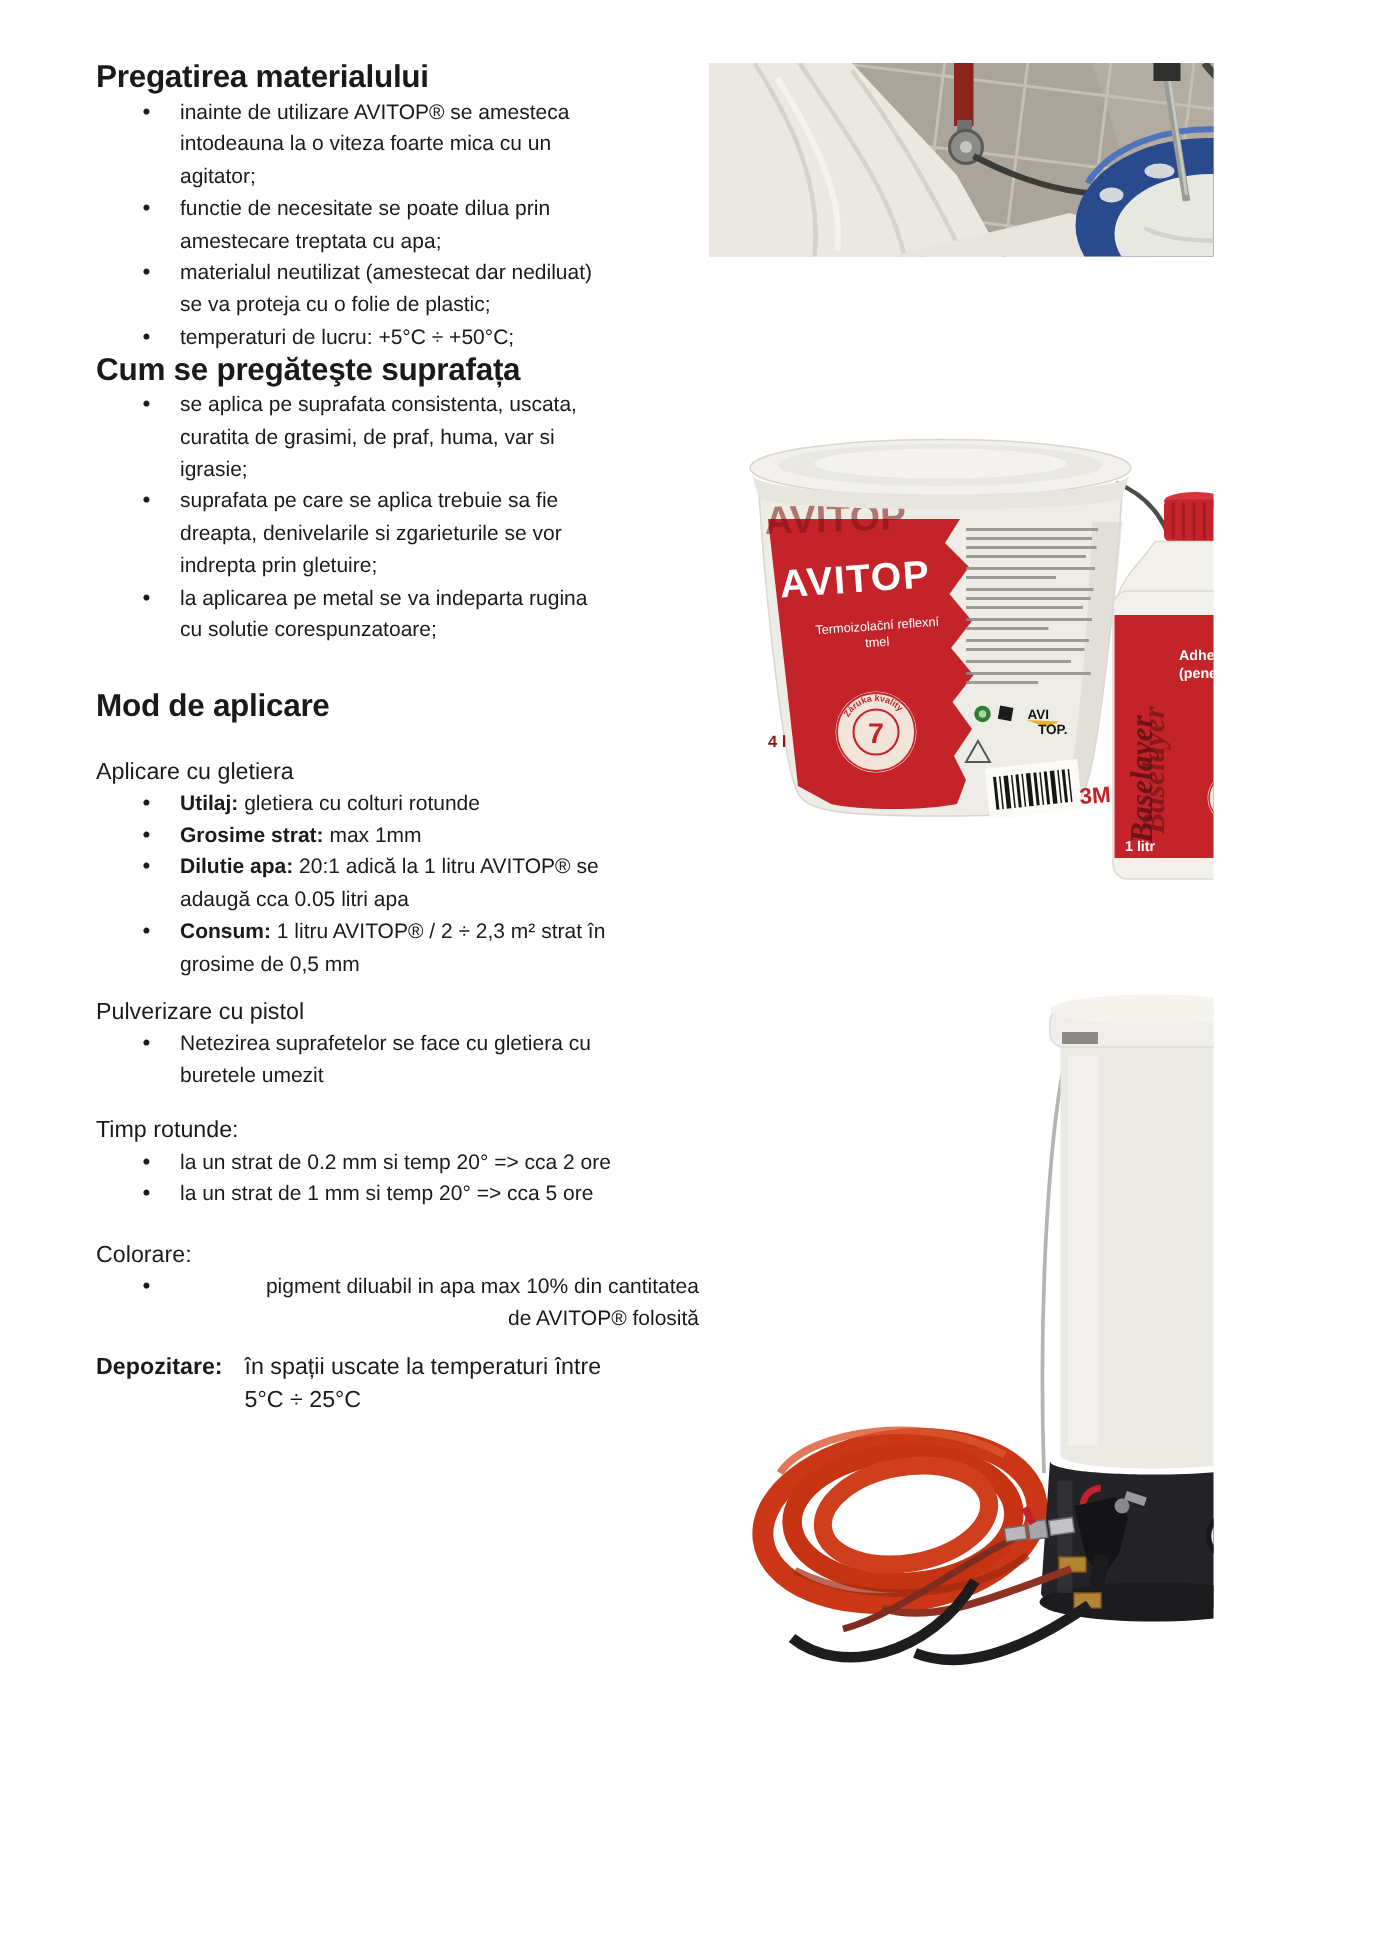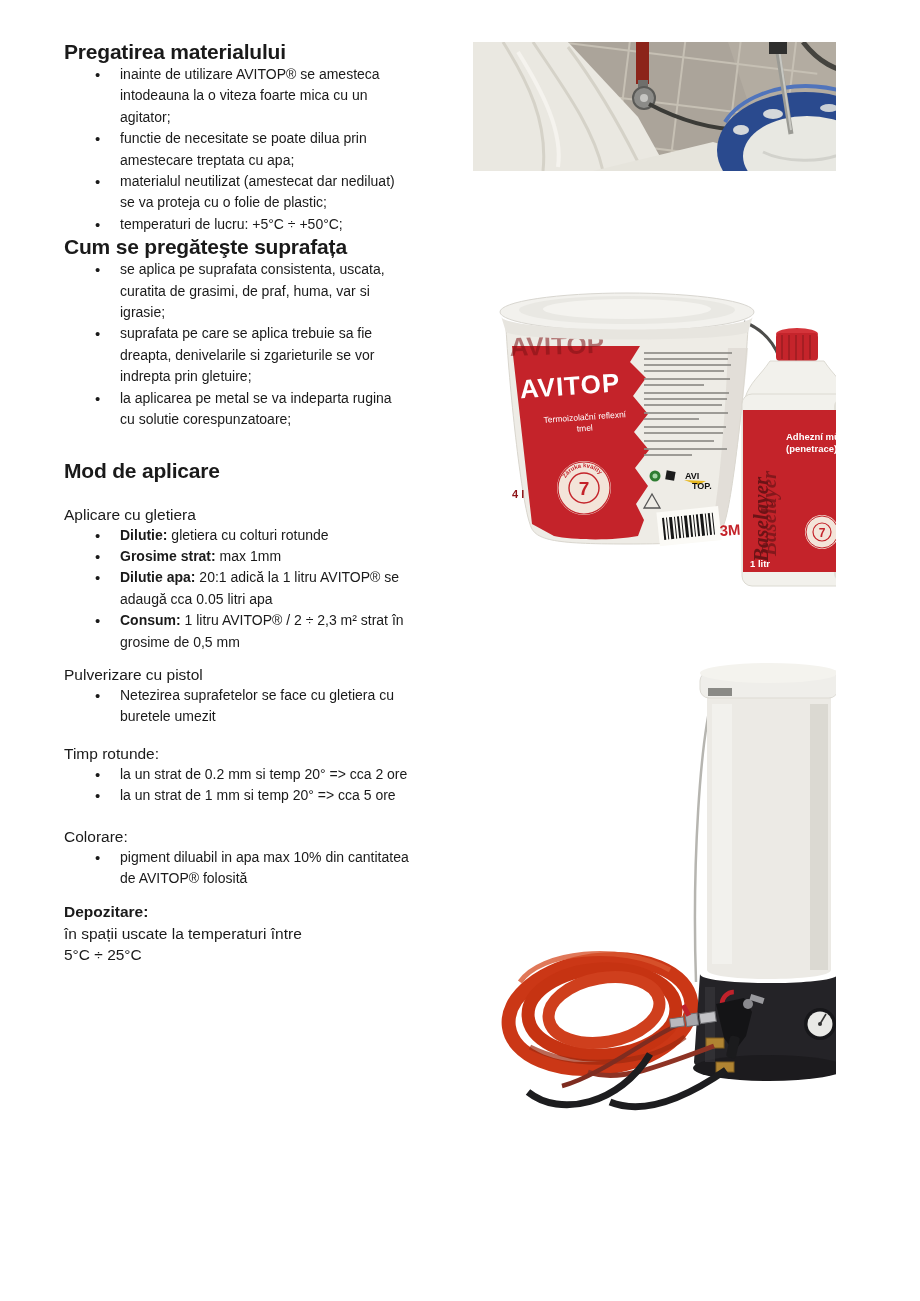--- a/index.html
+++ b/index.html
@@ -4,7 +4,7 @@
 <style>
   html,body{margin:0;padding:0;background:#ffffff;}
   #page{position:relative;width:809px;height:1301px;background:#ffffff;overflow:hidden;
-        font-family:"Liberation Sans",sans-serif;color:#1a1a1a;padding-left:27px;}
+        font-family:"Liberation Sans",sans-serif;color:#1a1a1a;}
   #text-col{position:absolute;left:64px;top:40px;width:402px;}
   .h1{font-size:21px;line-height:24px;font-weight:700;letter-spacing:-0.2px;}
   .h3{font-size:15.5px;line-height:20px;font-weight:400;}

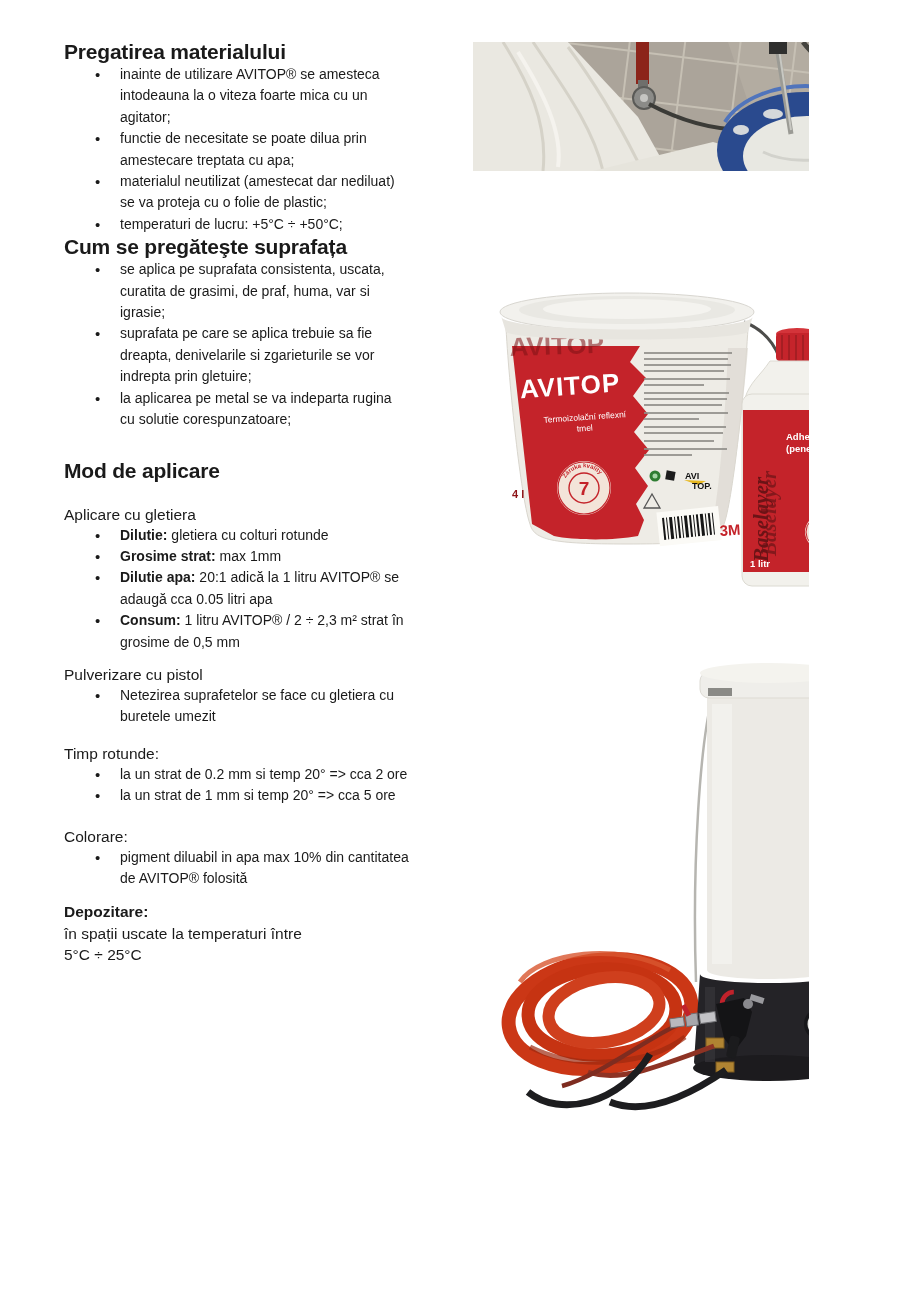--- a/index.html
+++ b/index.html
@@ -51,7 +51,7 @@
       <div class="h1" data-name="heading-mod-de-aplicare">Mod de aplicare</div>
       <div class="h3" data-name="heading-aplicare-cu-gletiera">Aplicare cu gletiera</div>
       <ul class="bullets" data-name="bullet-list-aplicare-bullets">
-        <li data-name="bullet-item"><b data-name="bullet-lead">Dilutie:</b> gletiera cu colturi rotunde</li>
+        <li data-name="bullet-item"><b data-name="bullet-lead">Utilaj:</b> gletiera cu colturi rotunde</li>
         <li data-name="bullet-item"><b data-name="bullet-lead">Grosime strat:</b> max 1mm</li>
         <li data-name="bullet-item"><b data-name="bullet-lead">Dilutie apa:</b> 20:1 adică la 1 litru AVITOP® se<br>adaugă cca 0.05 litri apa</li>
         <li data-name="bullet-item"><b data-name="bullet-lead">Consum:</b> 1 litru AVITOP® / 2 ÷ 2,3 m² strat în<br>grosime de 0,5 mm</li>

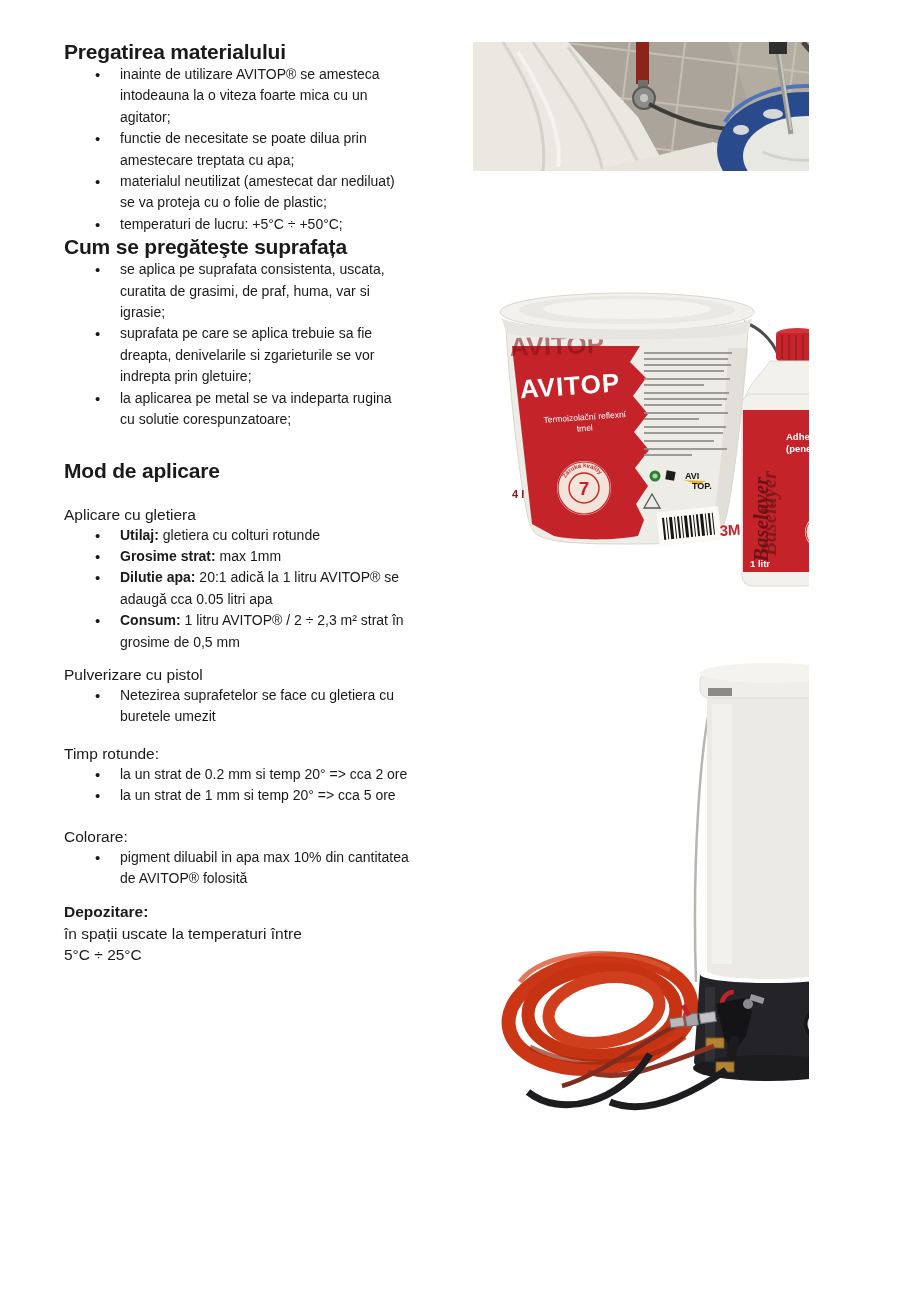--- a/index.html
+++ b/index.html
@@ -25,7 +25,7 @@
   [data-name="heading-timp-uscare"]{margin-top:16px;}
   [data-name="bullet-list-timp-bullets"]{margin-top:20px;}
   [data-name="heading-colorare"]{margin-top:20px;}
-  [data-name="bullet-list-colorare-bullets"]{margin-top:20px;}
+  [data-name="bullet-list-colorare-bullets"]{margin-top:20px;text-align:right;}
   [data-name="depozitare-row"]{margin-top:12px;flex-direction:column;}
   .img-abs{position:absolute;}
 </style>

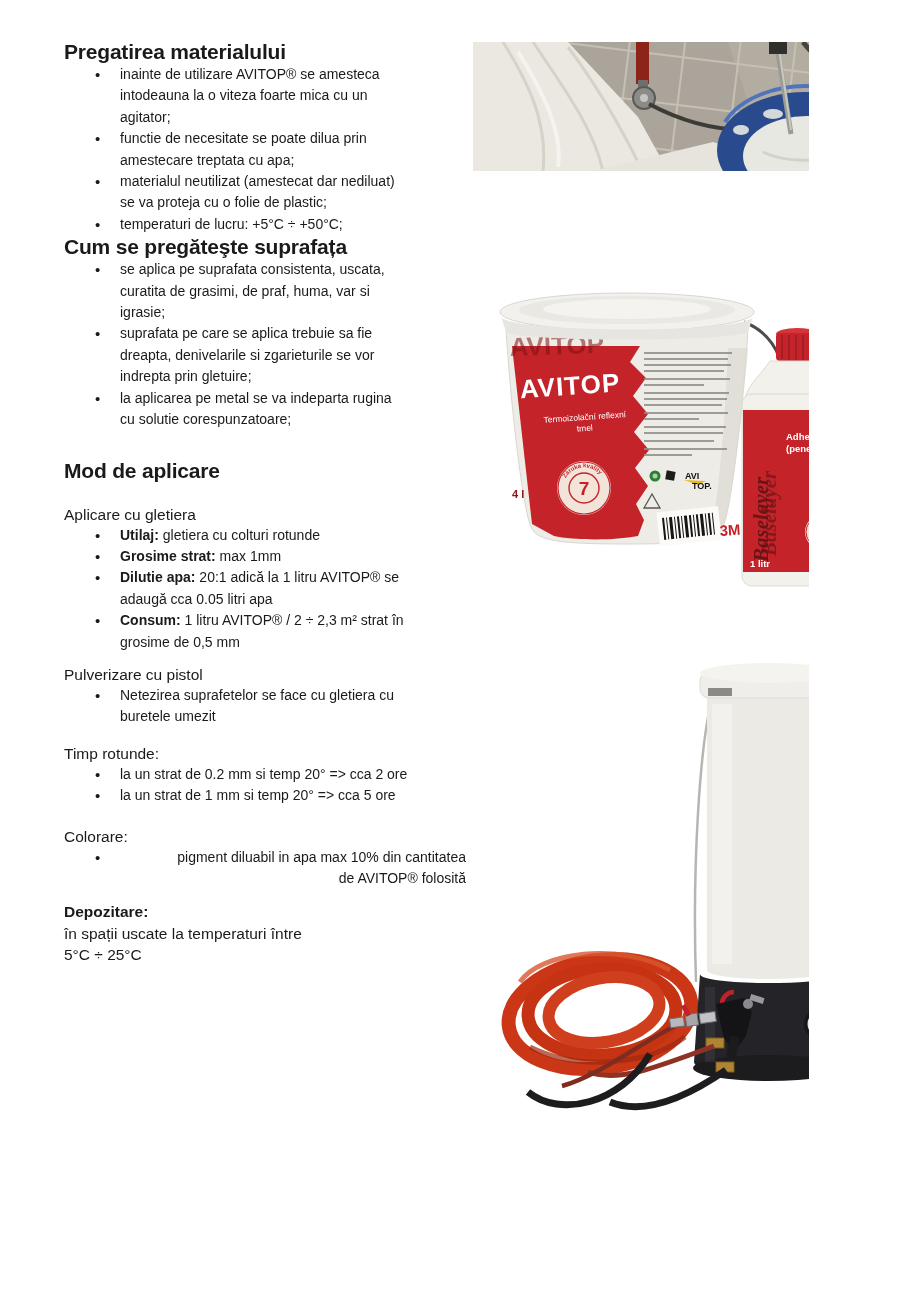--- a/index.html
+++ b/index.html
@@ -26,7 +26,7 @@
   [data-name="bullet-list-timp-bullets"]{margin-top:20px;}
   [data-name="heading-colorare"]{margin-top:20px;}
   [data-name="bullet-list-colorare-bullets"]{margin-top:20px;text-align:right;}
-  [data-name="depozitare-row"]{margin-top:12px;flex-direction:column;}
+  [data-name="depozitare-row"]{margin-top:12px;}
   .img-abs{position:absolute;}
 </style>
 </head>

